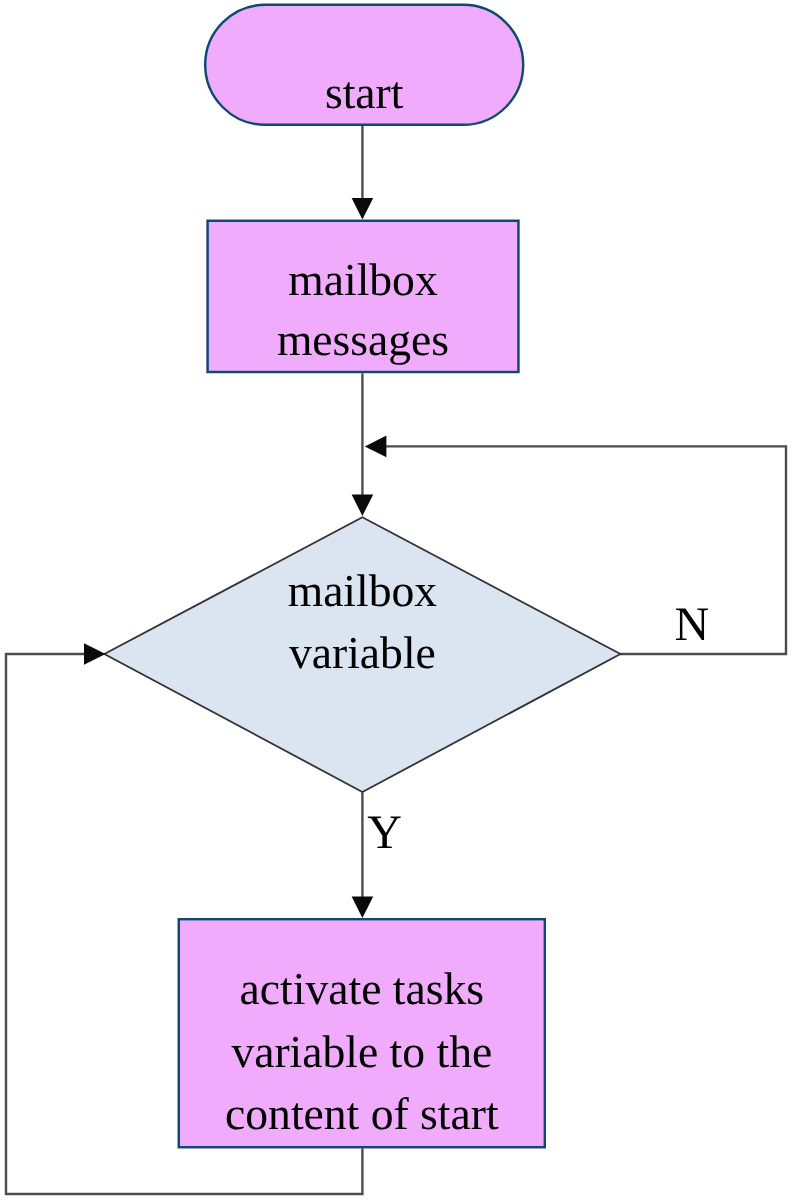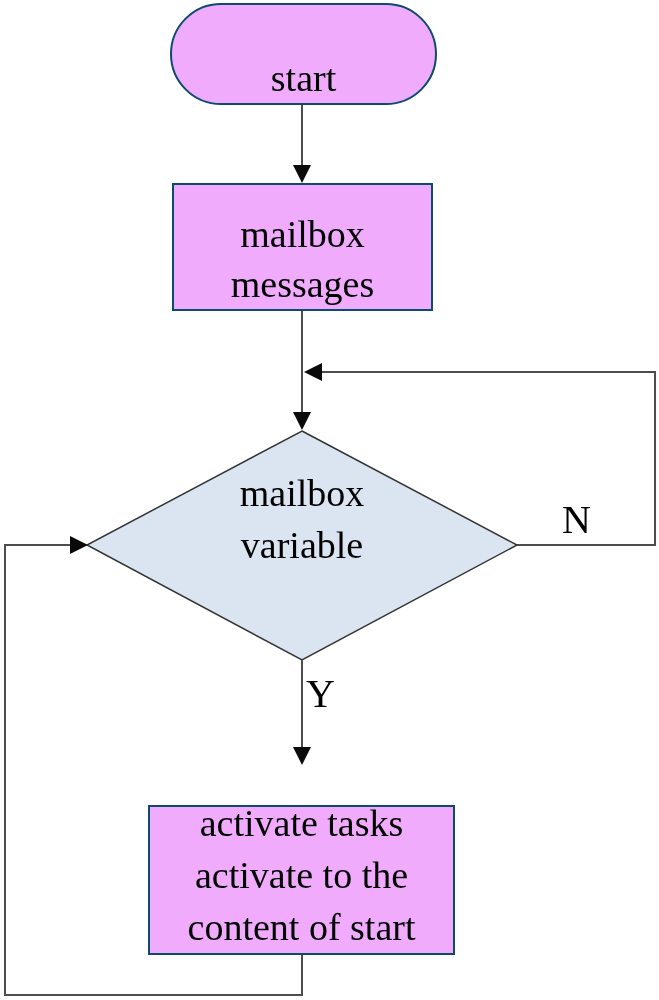--- a/index.html
+++ b/index.html
@@ -16,7 +16,7 @@
   }
   .terminator{left:170px;top:3px;width:267px;height:102px;border-radius:52px;}
   .proc-init{left:172px;top:183px;width:261px;height:128px;}
-  .proc-activate{left:148px;top:765px;width:307px;height:150px;line-height:52px;margin-top:40px;}
+  .proc-activate{left:148px;top:765px;width:307px;height:192px;line-height:52px;}
   .decision-label{
     position:absolute;left:132px;top:467px;width:340px;height:156px;
     display:flex;flex-direction:column;align-items:center;justify-content:flex-start;

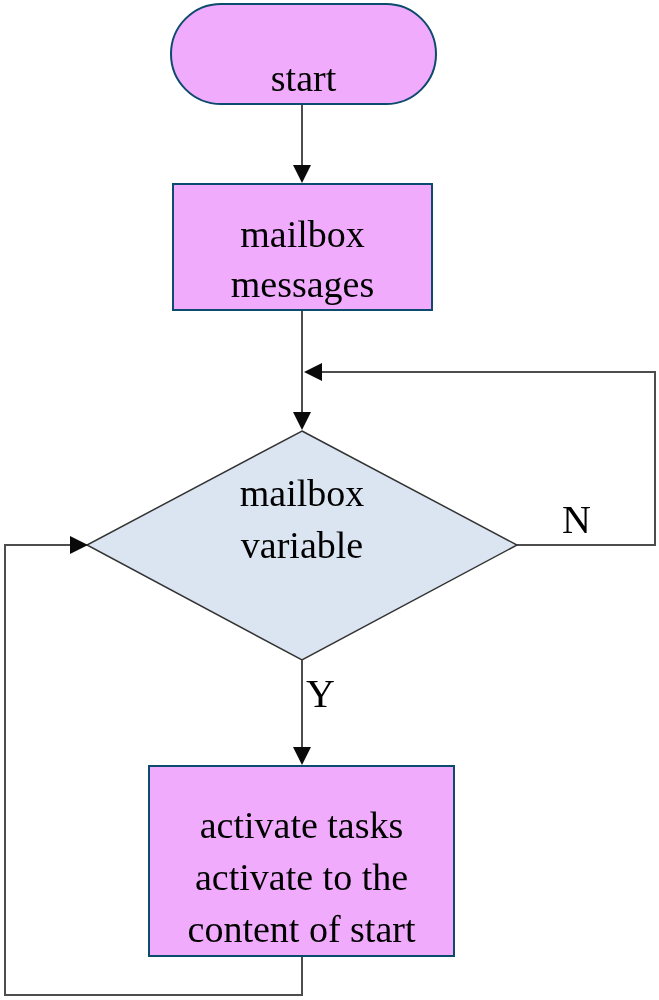--- a/index.html
+++ b/index.html
@@ -73,7 +73,7 @@
 
   <div class="node proc-activate">
     <div>activate tasks</div>
-    <div>activate to the</div>
+    <div>variable to the</div>
     <div>content of start</div>
   </div>
 

